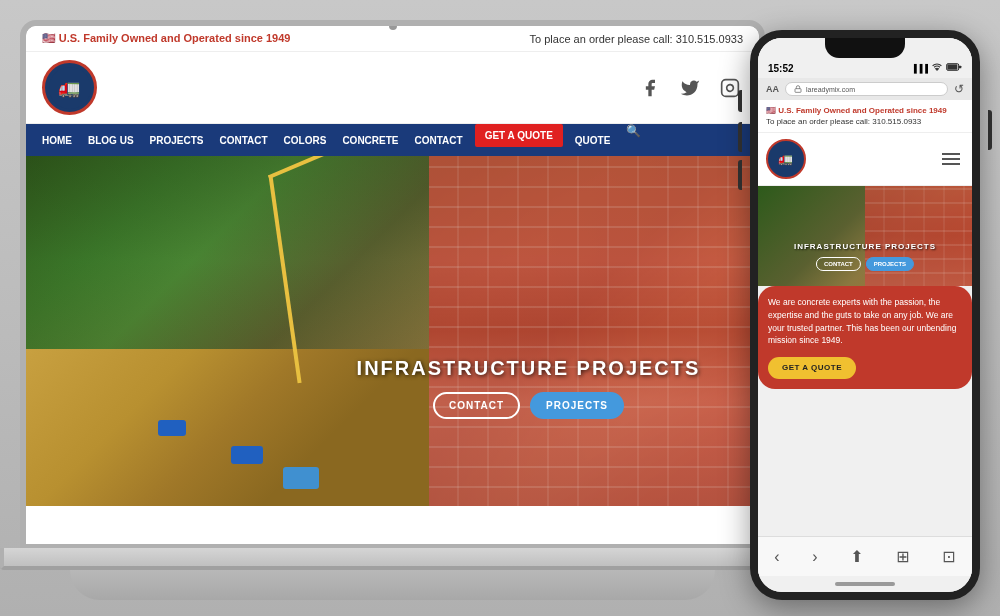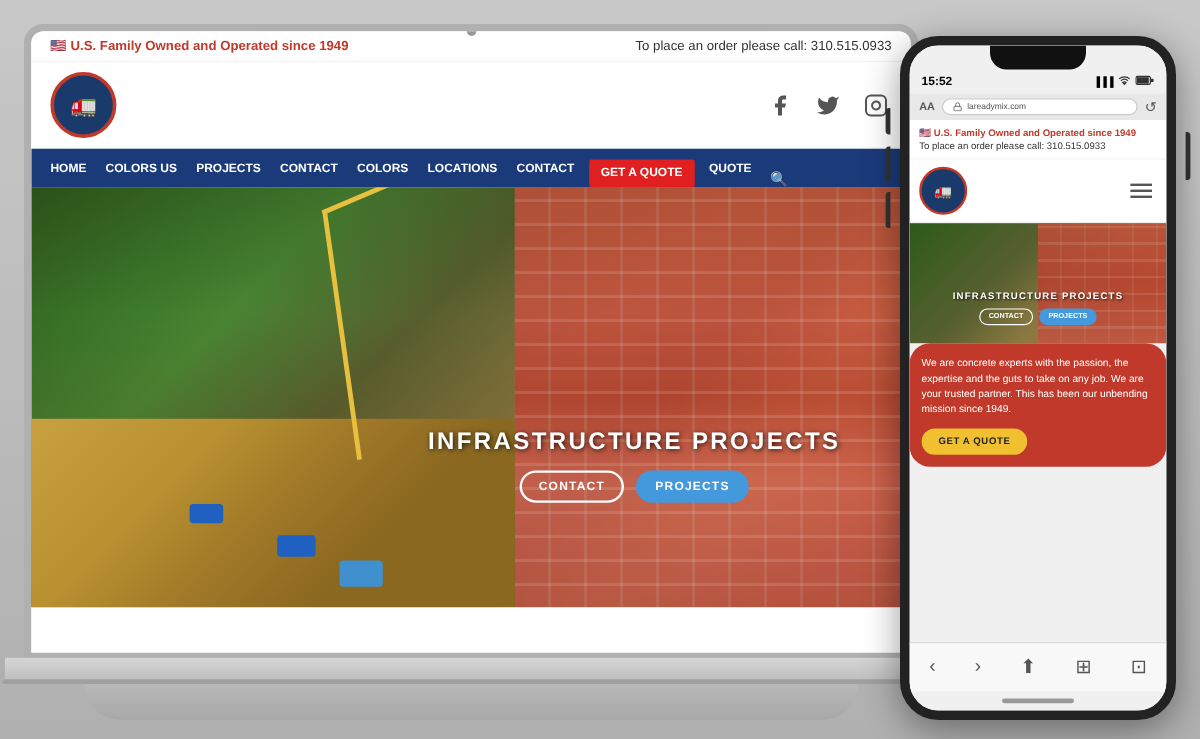--- a/index.html
+++ b/index.html
@@ -150,7 +150,7 @@
     .site-nav {
       background: #1a3a7a;
       display: flex;
-      align-items: flex-end;
+      align-items: flex-start;
       padding: 0 8px;
       height: 32px;
     }

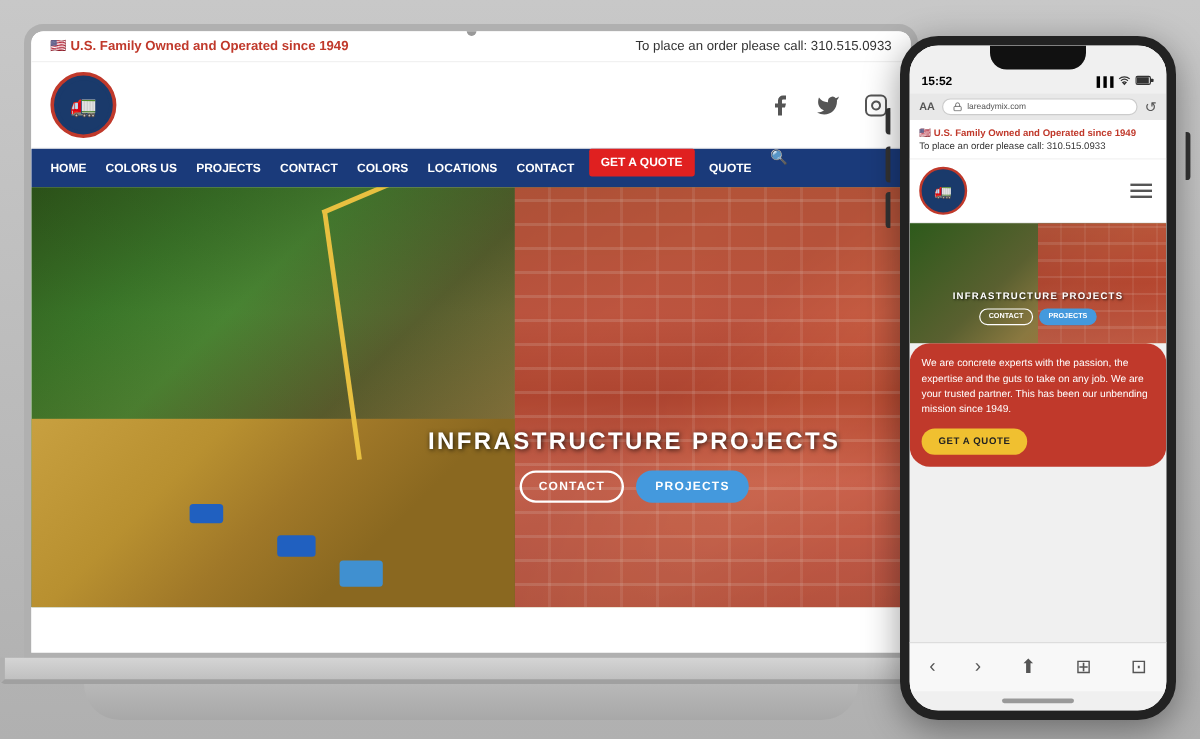--- a/index.html
+++ b/index.html
@@ -640,7 +640,7 @@
 
         <nav class="site-nav">
           <div class="nav-item">HOME</div>
-          <div class="nav-item">COLORS US</div>
+          <div class="nav-item">BLOG US</div>
           <div class="nav-item">PROJECTS</div>
           <div class="nav-item">CONTACT</div>
           <div class="nav-item">COLORS</div>

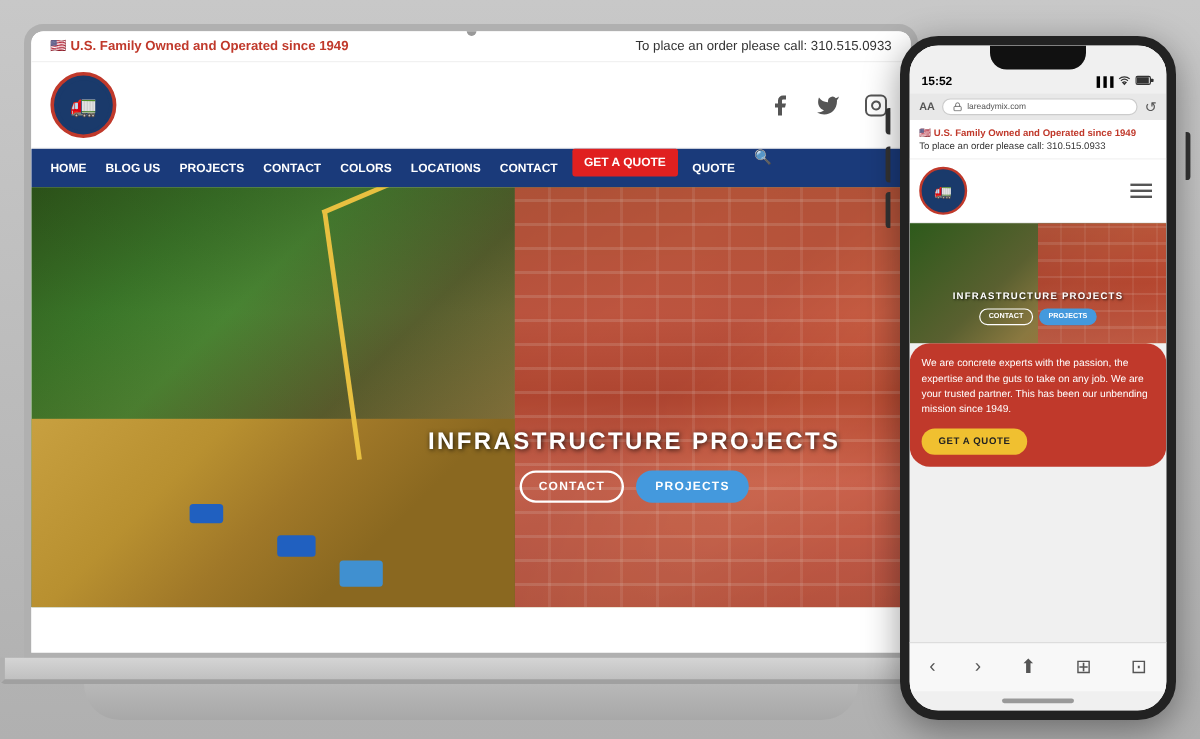--- a/index.html
+++ b/index.html
@@ -644,7 +644,7 @@
           <div class="nav-item">PROJECTS</div>
           <div class="nav-item">CONTACT</div>
           <div class="nav-item">COLORS</div>
-          <div class="nav-item">LOCATIONS</div>
+          <div class="nav-item">CONCRETE</div>
           <div class="nav-item">CONTACT</div>
           <div class="nav-cta">GET A QUOTE</div>
           <div class="nav-item">QUOTE</div>

